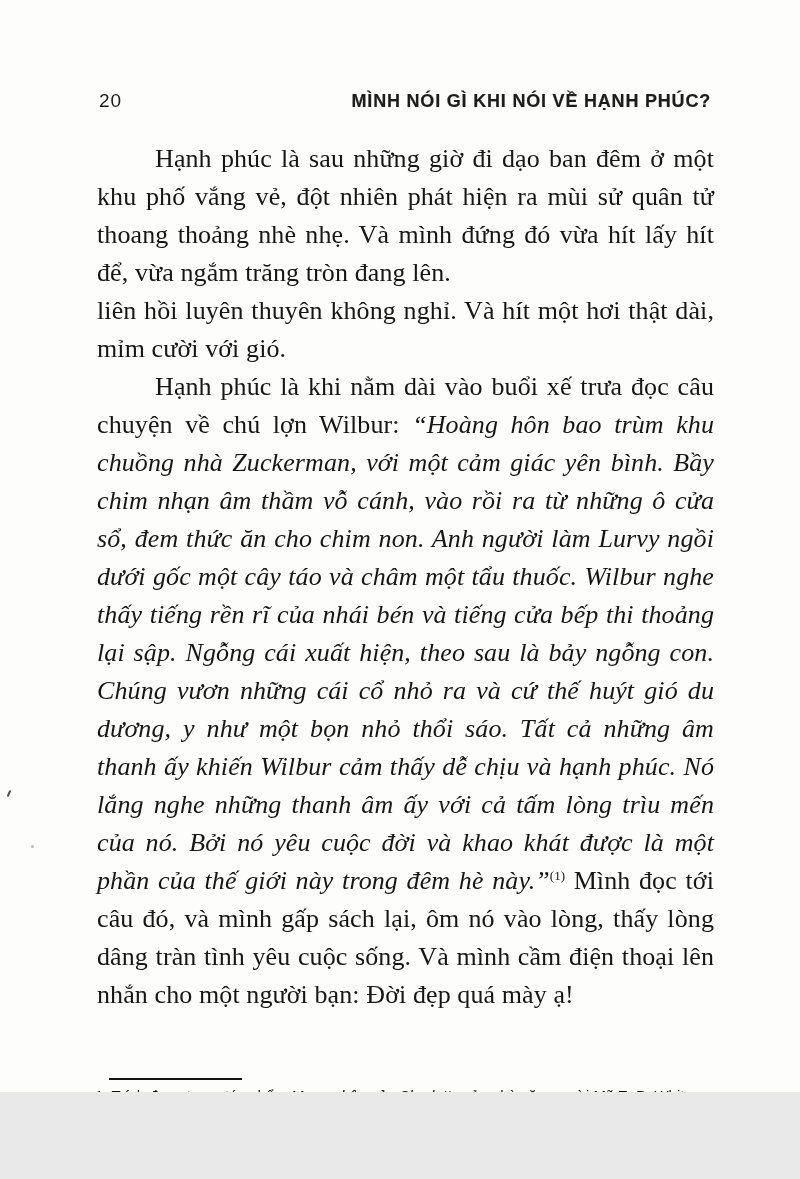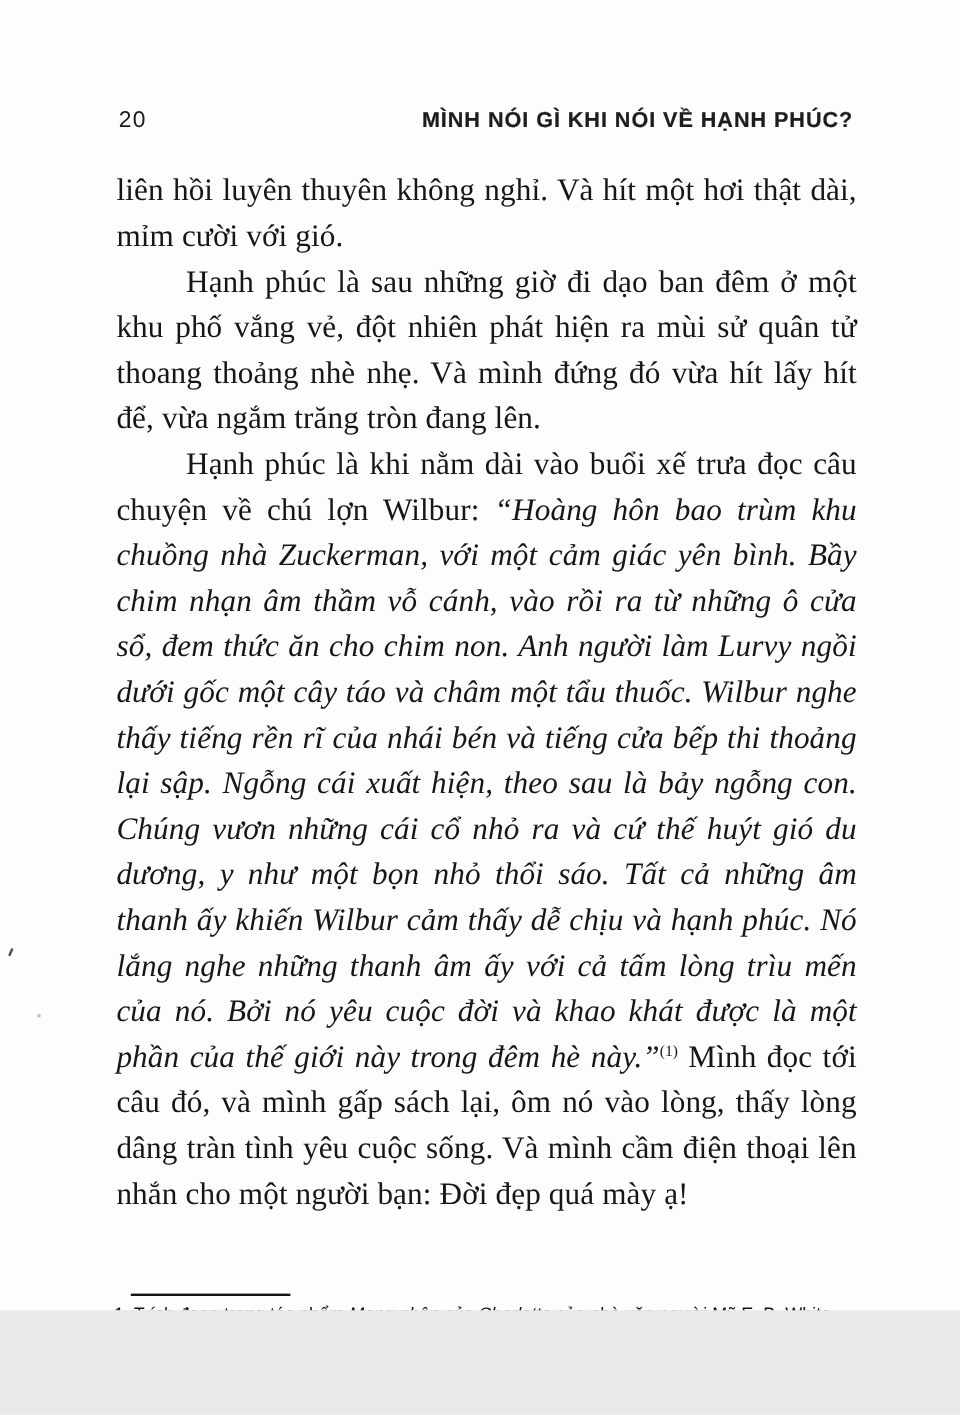--- a/index.html
+++ b/index.html
@@ -111,8 +111,8 @@
   </div>
 
   <div class="body-text">
+      <p class="para indent"><span class="run normal">Hạnh phúc là sau những giờ đi dạo ban đêm ở một khu phố vắng vẻ, đột nhiên phát hiện ra mùi sử quân tử thoang thoảng nhè nhẹ. Và mình đứng đó vừa hít lấy hít để, vừa ngắm trăng tròn đang lên.</span></p>
       <p class="para"><span class="run normal">liên hồi luyên thuyên không nghỉ. Và hít một hơi thật dài, mỉm cười với gió.</span></p>
-      <p class="para indent"><span class="run normal">Hạnh phúc là sau những giờ đi dạo ban đêm ở một khu phố vắng vẻ, đột nhiên phát hiện ra mùi sử quân tử thoang thoảng nhè nhẹ. Và mình đứng đó vừa hít lấy hít để, vừa ngắm trăng tròn đang lên.</span></p>
       <p class="para indent"><span class="run normal">Hạnh phúc là khi nằm dài vào buổi xế trưa đọc câu chuyện về chú lợn Wilbur: </span><span class="run italic">“Hoàng hôn bao trùm khu chuồng nhà Zuckerman, với một cảm giác yên bình. Bầy chim nhạn âm thầm vỗ cánh, vào rồi ra từ những ô cửa sổ, đem thức ăn cho chim non. Anh người làm Lurvy ngồi dưới gốc một cây táo và châm một tẩu thuốc. Wilbur nghe thấy tiếng rền rĩ của nhái bén và tiếng cửa bếp thi thoảng lại sập. Ngỗng cái xuất hiện, theo sau là bảy ngỗng con. Chúng vươn những cái cổ nhỏ ra và cứ thế huýt gió du dương, y như một bọn nhỏ thổi sáo. Tất cả những âm thanh ấy khiến Wilbur cảm thấy dễ chịu và hạnh phúc. Nó lắng nghe những thanh âm ấy với cả tấm lòng trìu mến của nó. Bởi nó yêu cuộc đời và khao khát được là một phần của thế giới này trong đêm hè này.”</span><span class="run superscript">(1)</span><span class="run normal"> Mình đọc tới câu đó, và mình gấp sách lại, ôm nó vào lòng, thấy lòng dâng tràn tình yêu cuộc sống. Và mình cầm điện thoại lên nhắn cho một người bạn: Đời đẹp quá mày ạ!</span></p>
     </div>
 

